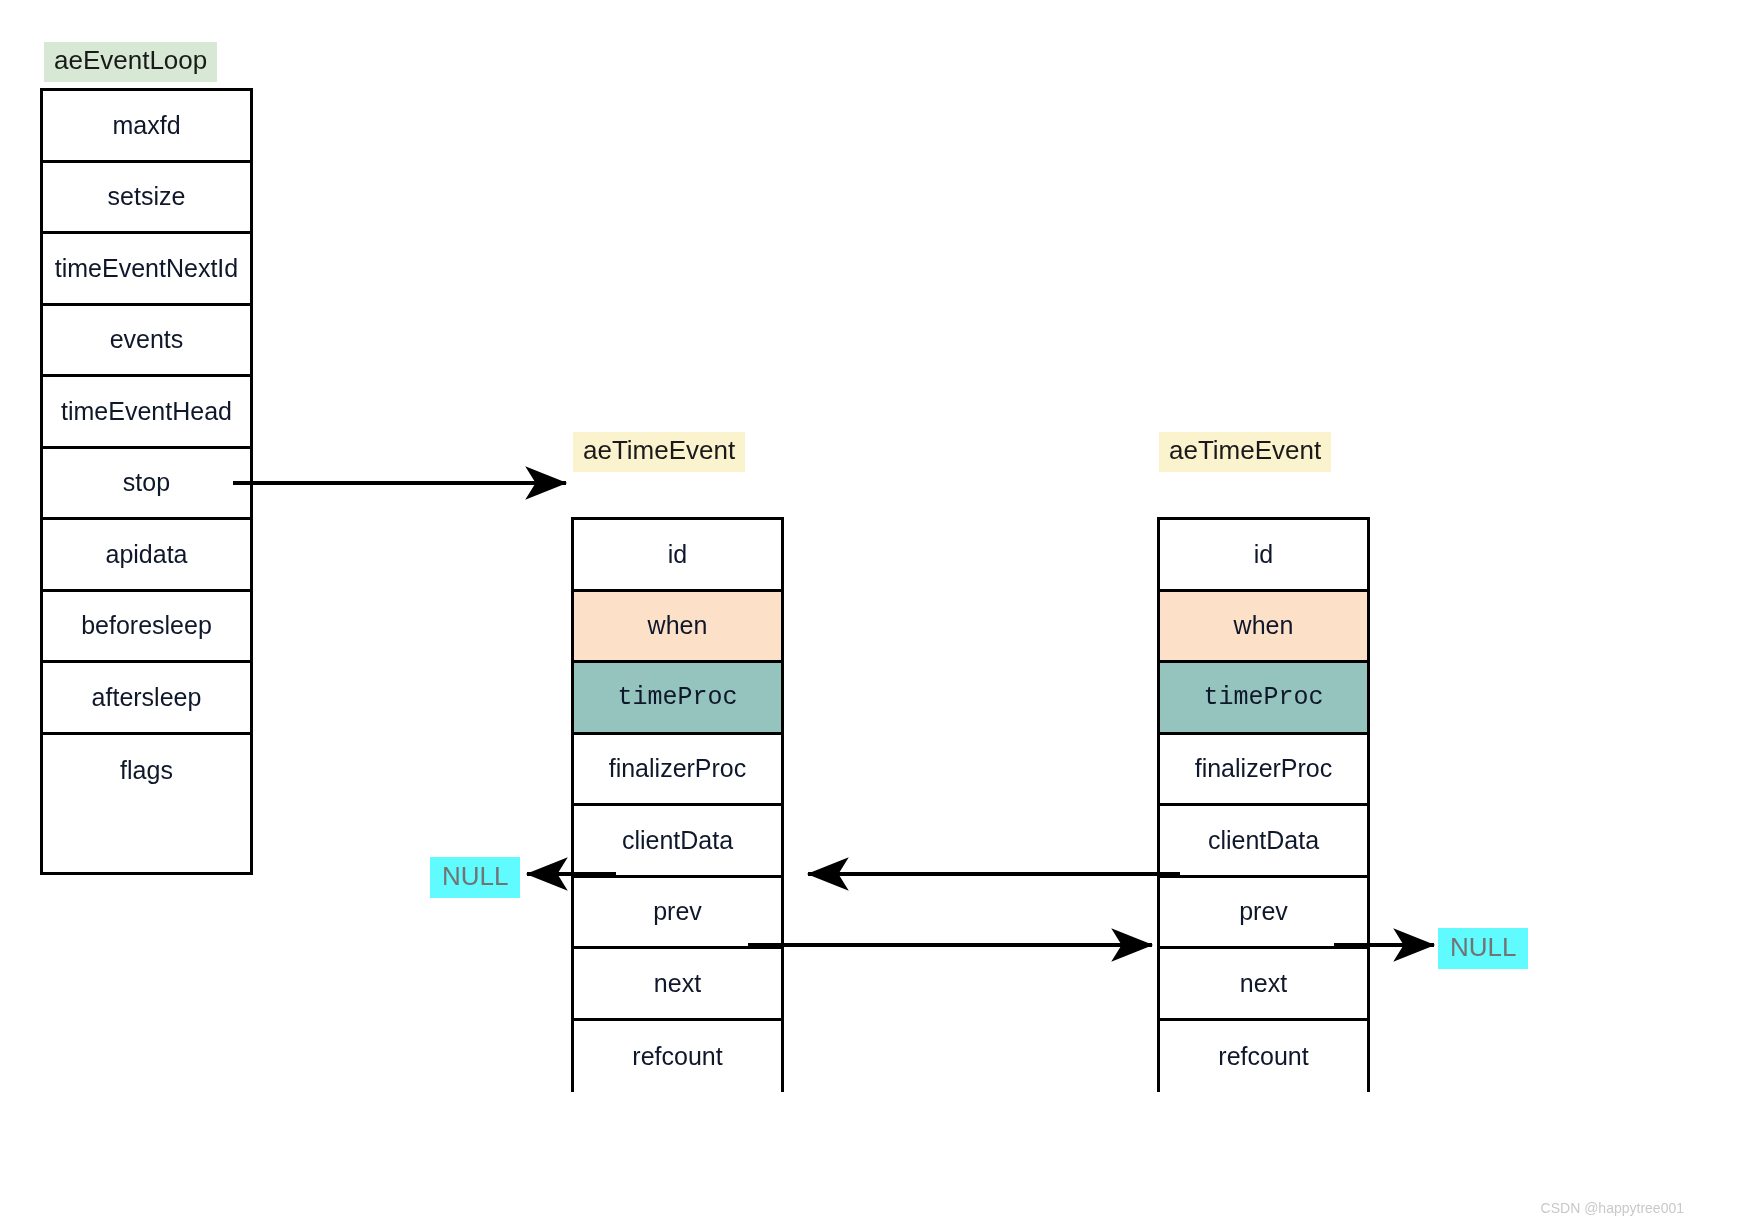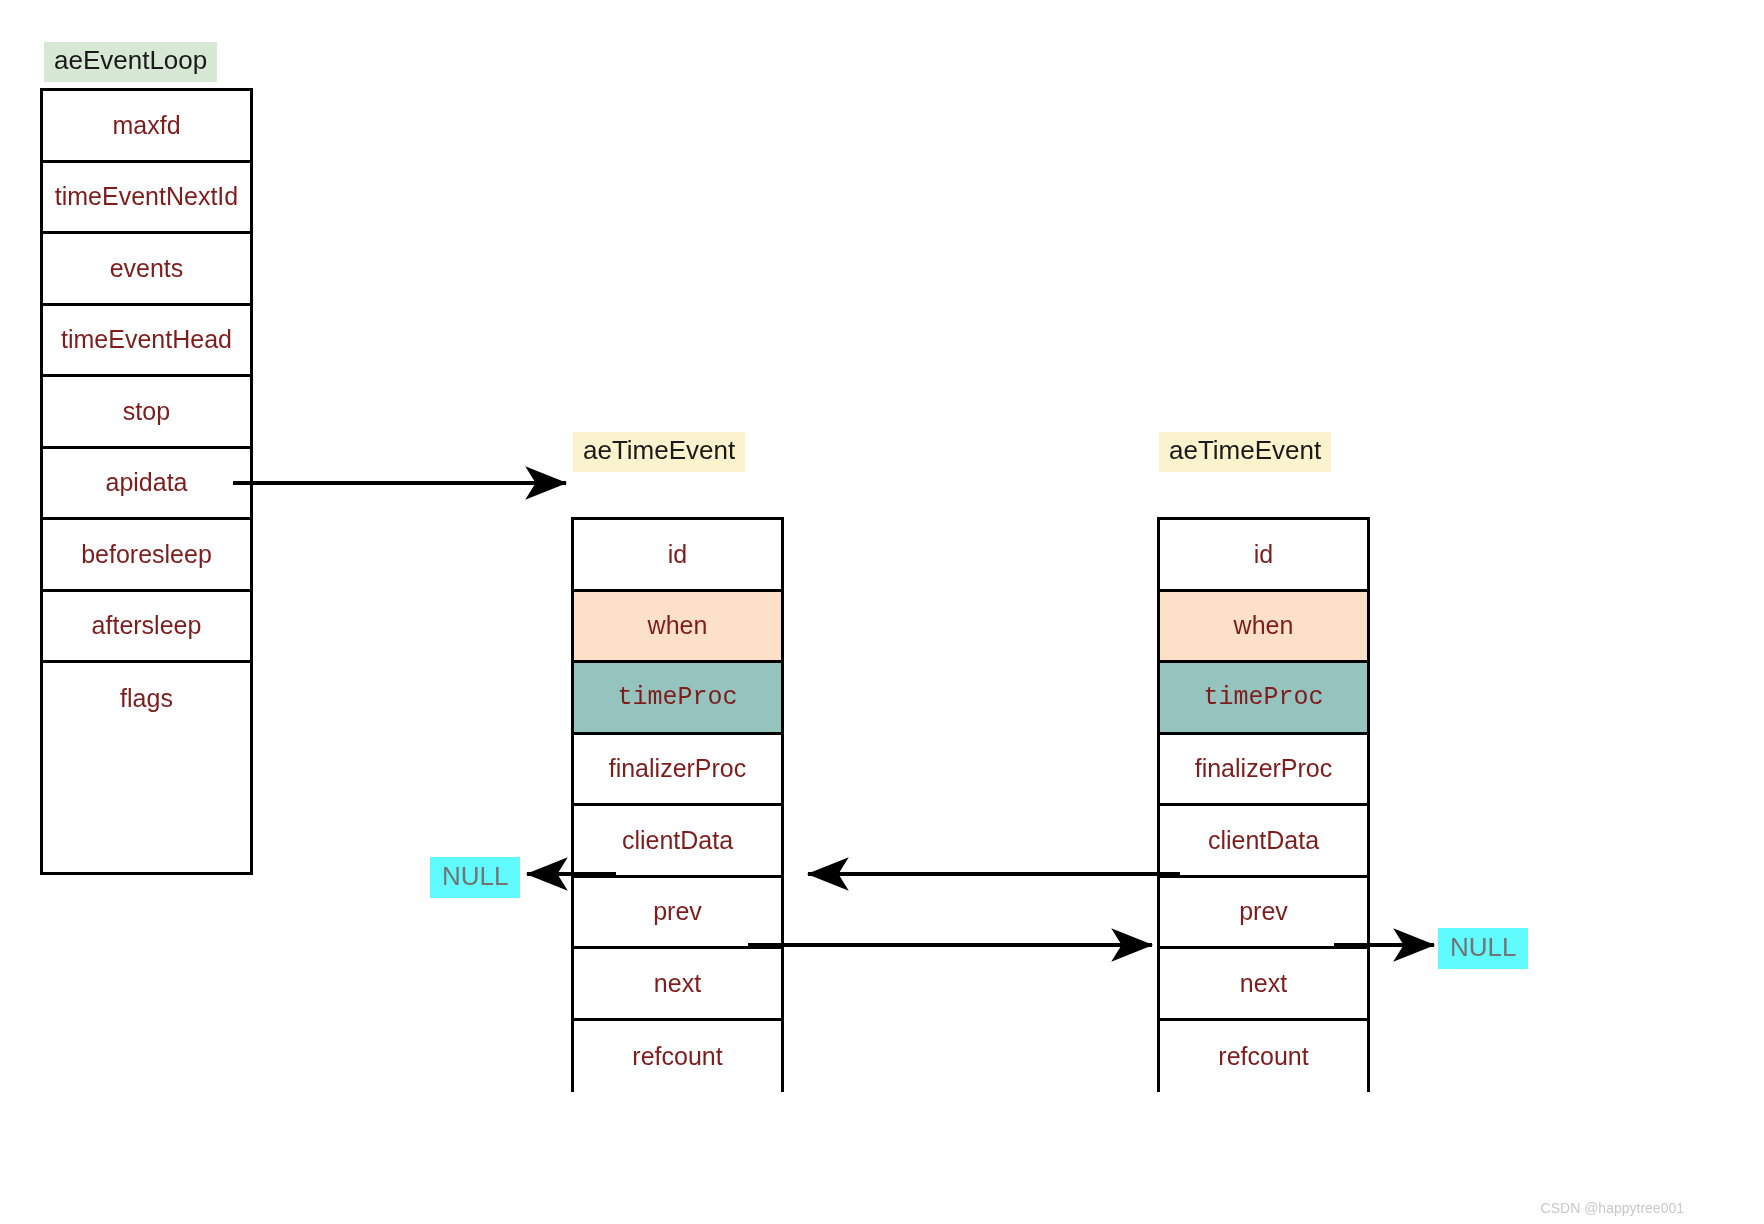--- a/index.html
+++ b/index.html
@@ -31,7 +31,7 @@
     display: flex;
     align-items: center;
     justify-content: center;
-    color: #7f1d1d;
+    color: #0f172a;
     background: #ffffff;
     position: relative;
     z-index: 2;

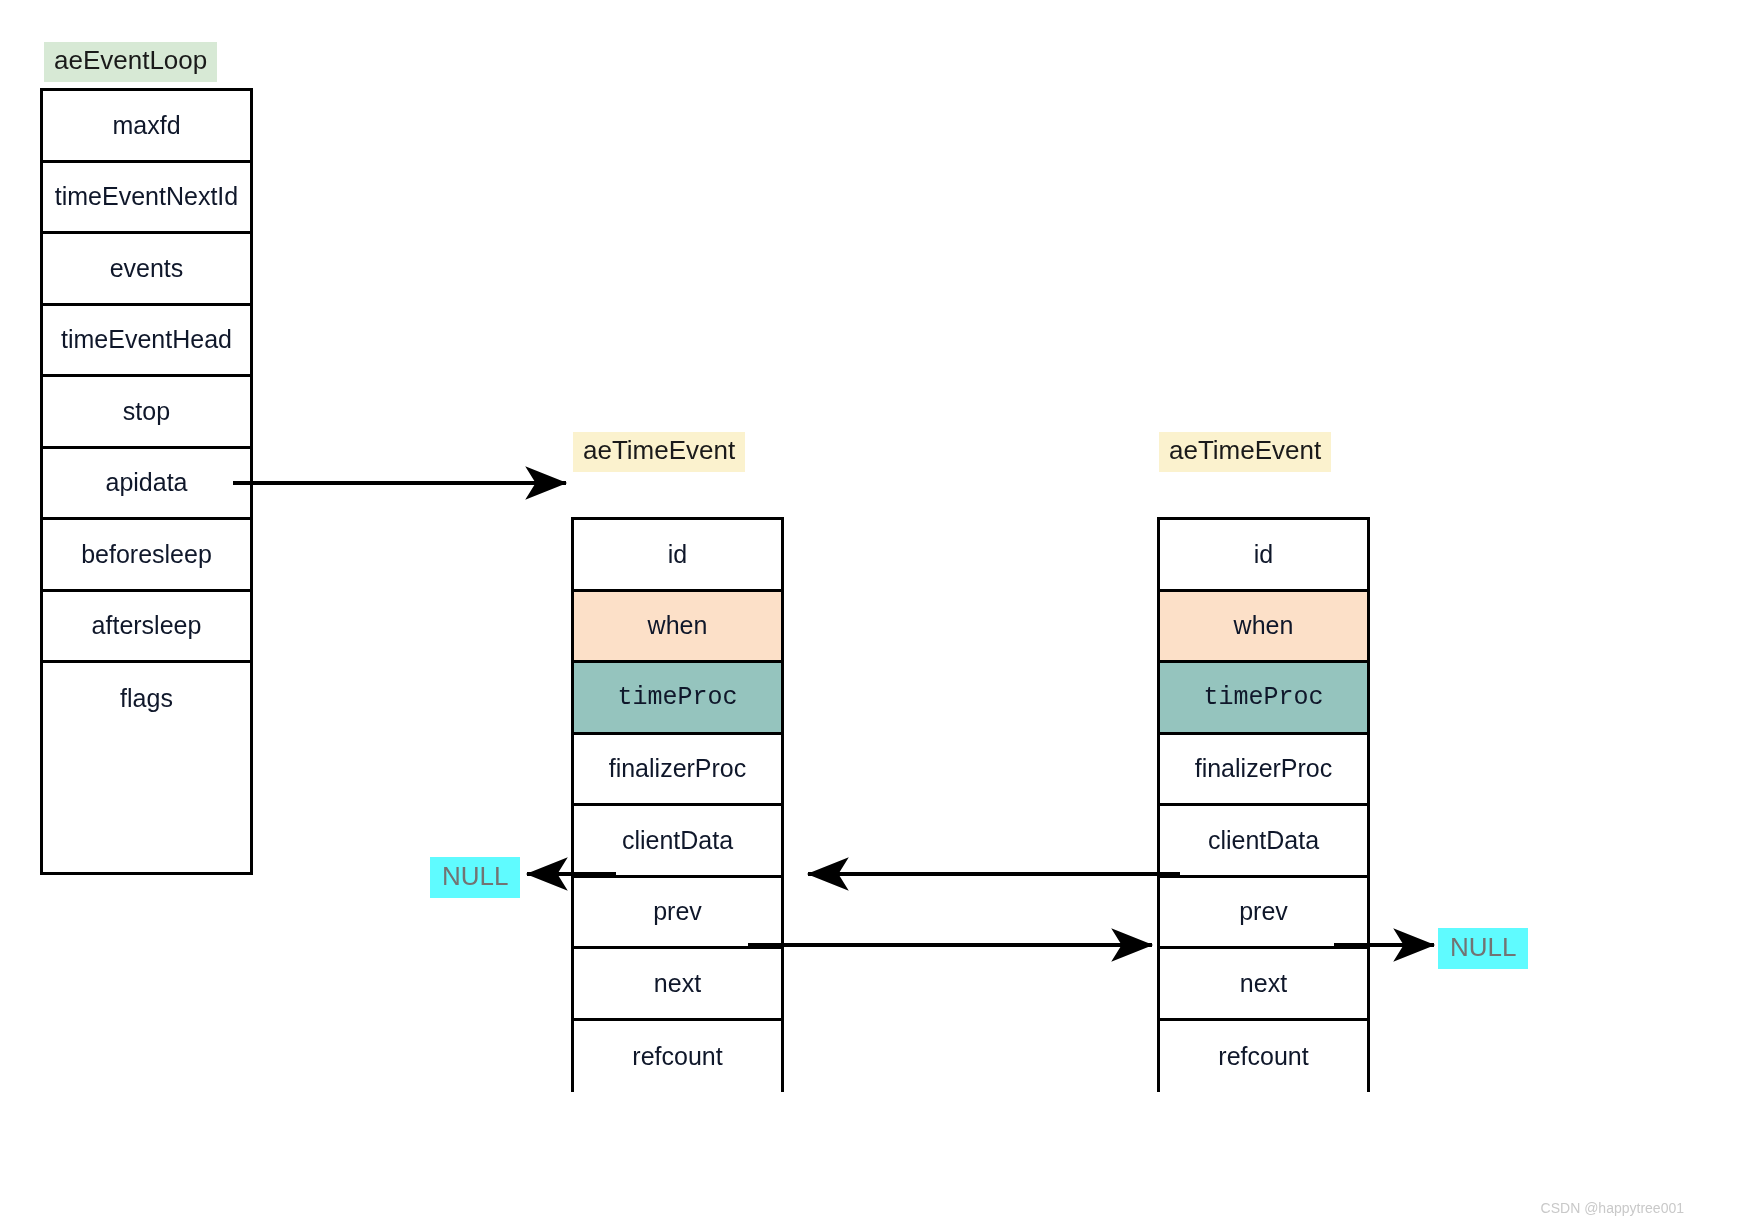--- a/index.html
+++ b/index.html
@@ -142,6 +142,7 @@
 
   <div class="struct" id="loop-box">
     <div class="field">maxfd</div>
+    <div class="field">setsize</div>
     <div class="field">timeEventNextId</div>
     <div class="field">events</div>
     <div class="field">timeEventHead</div>

